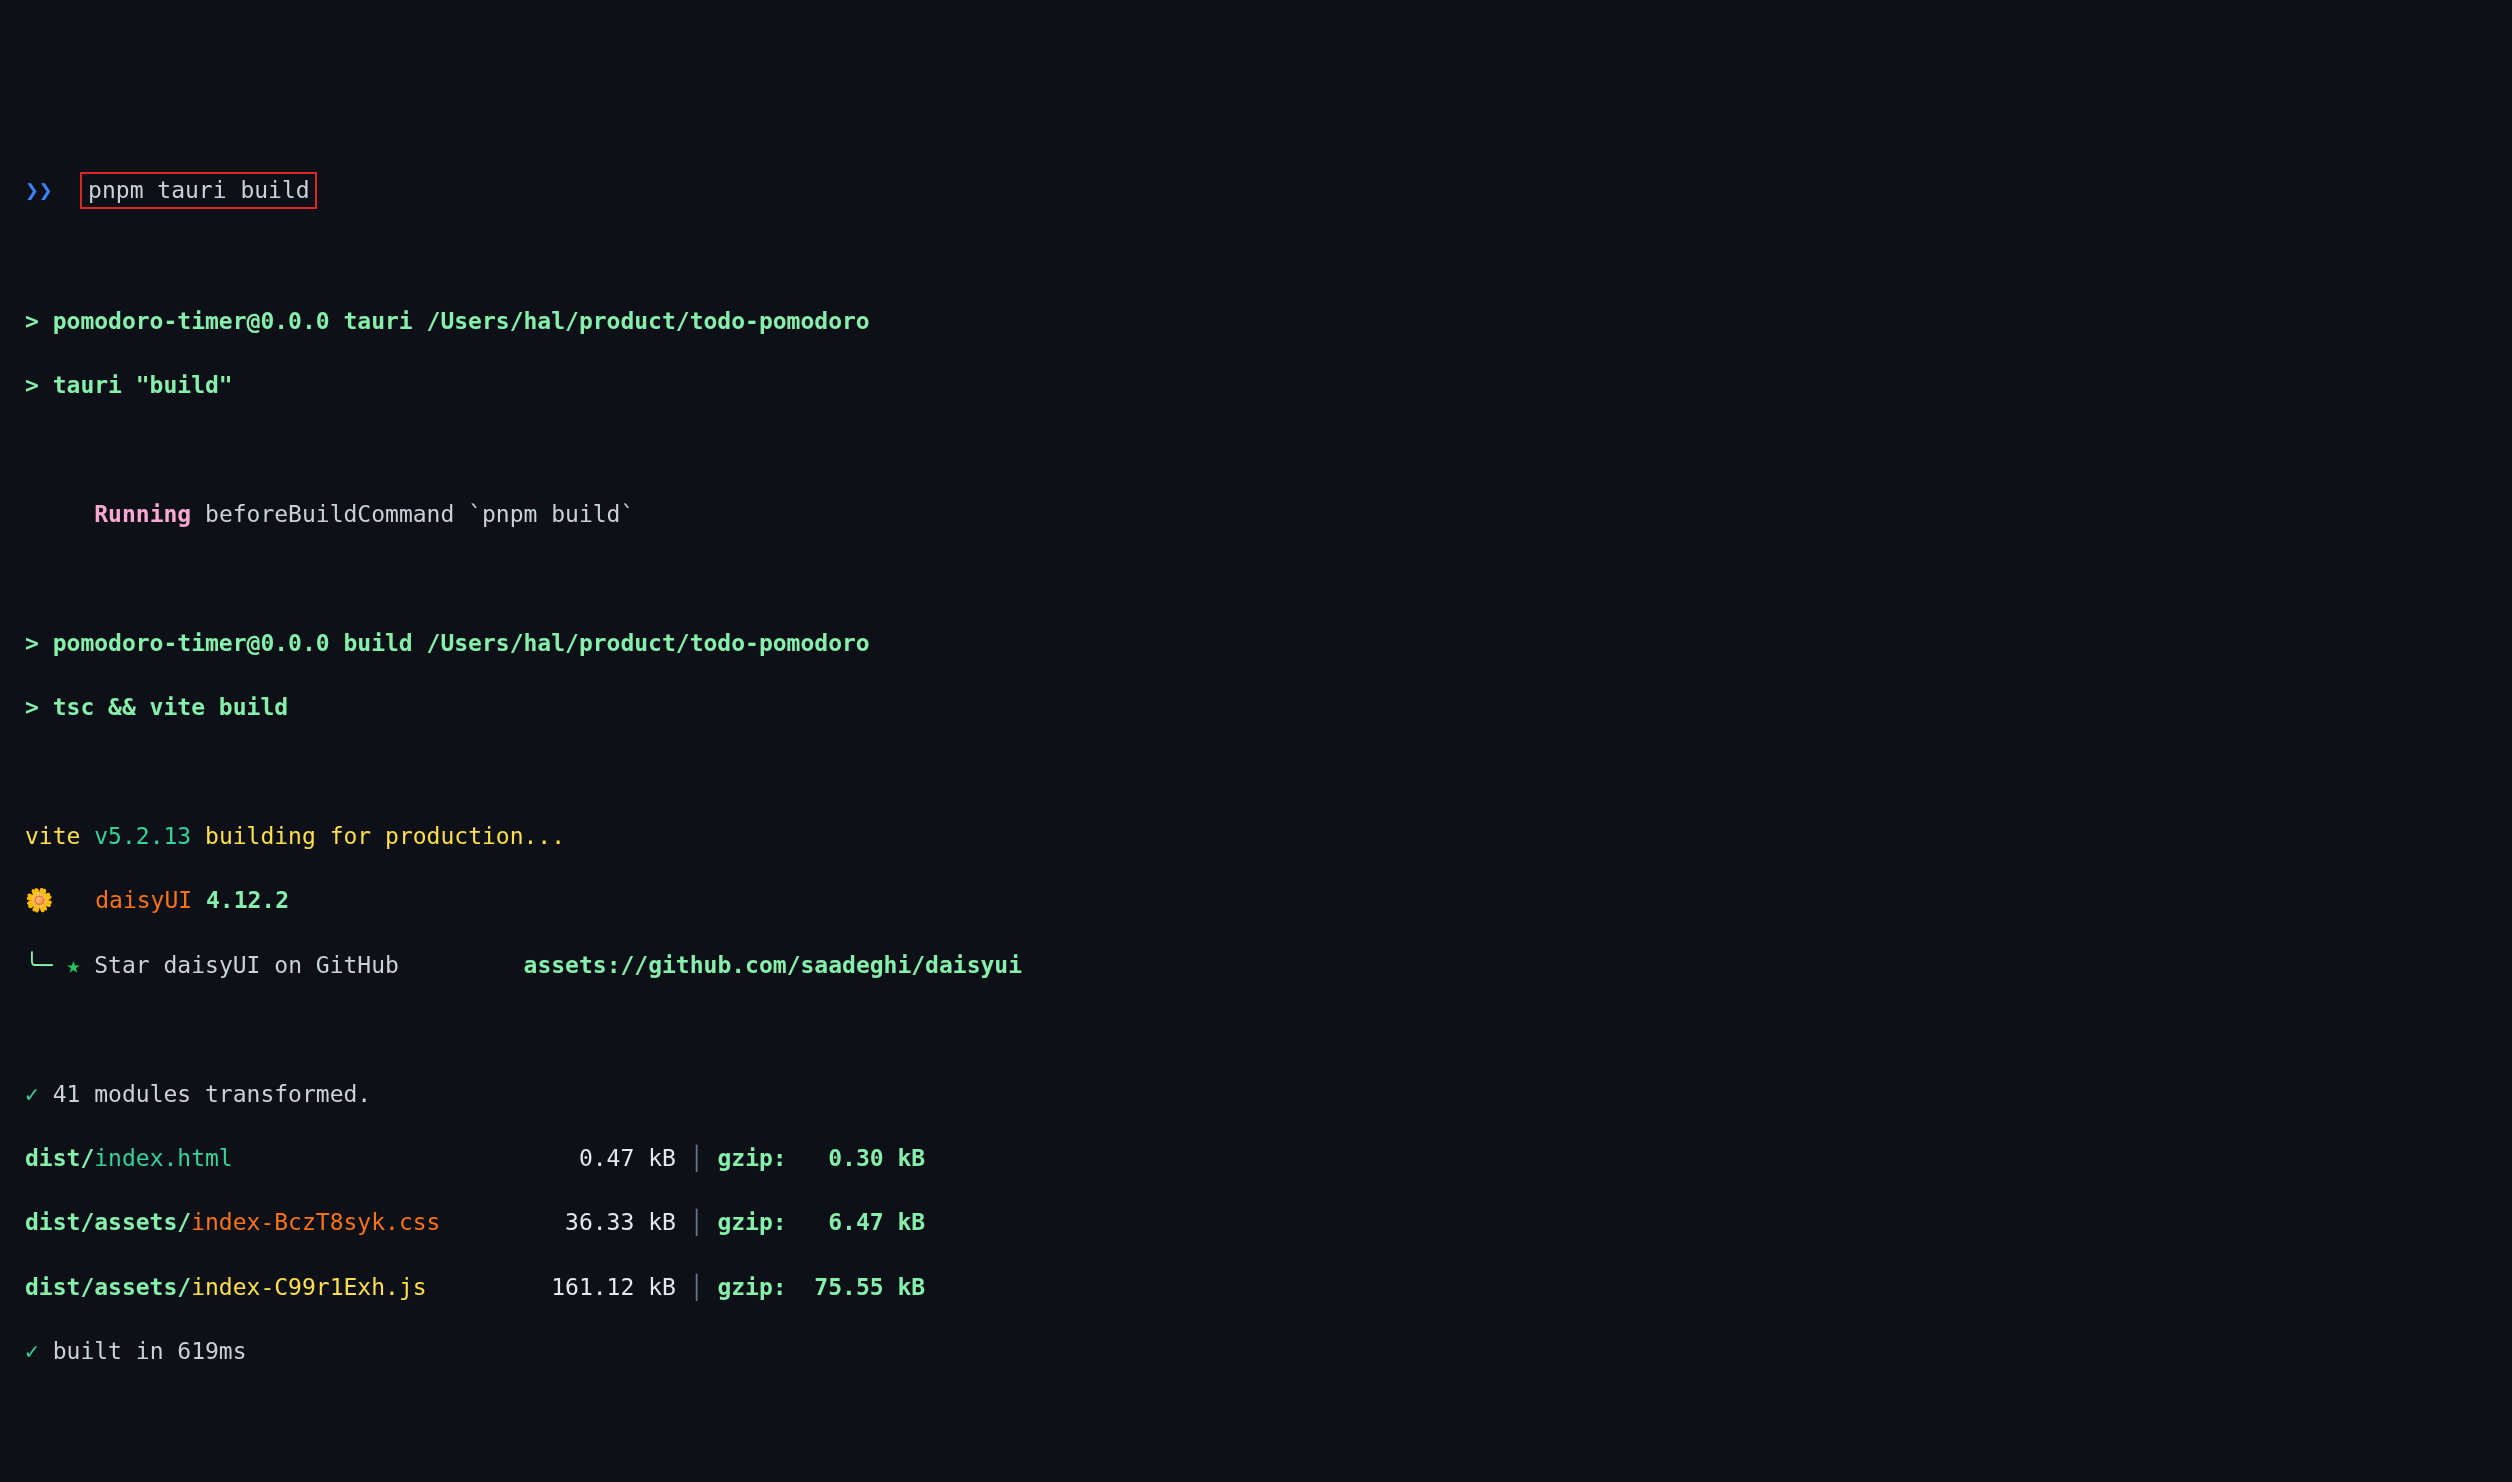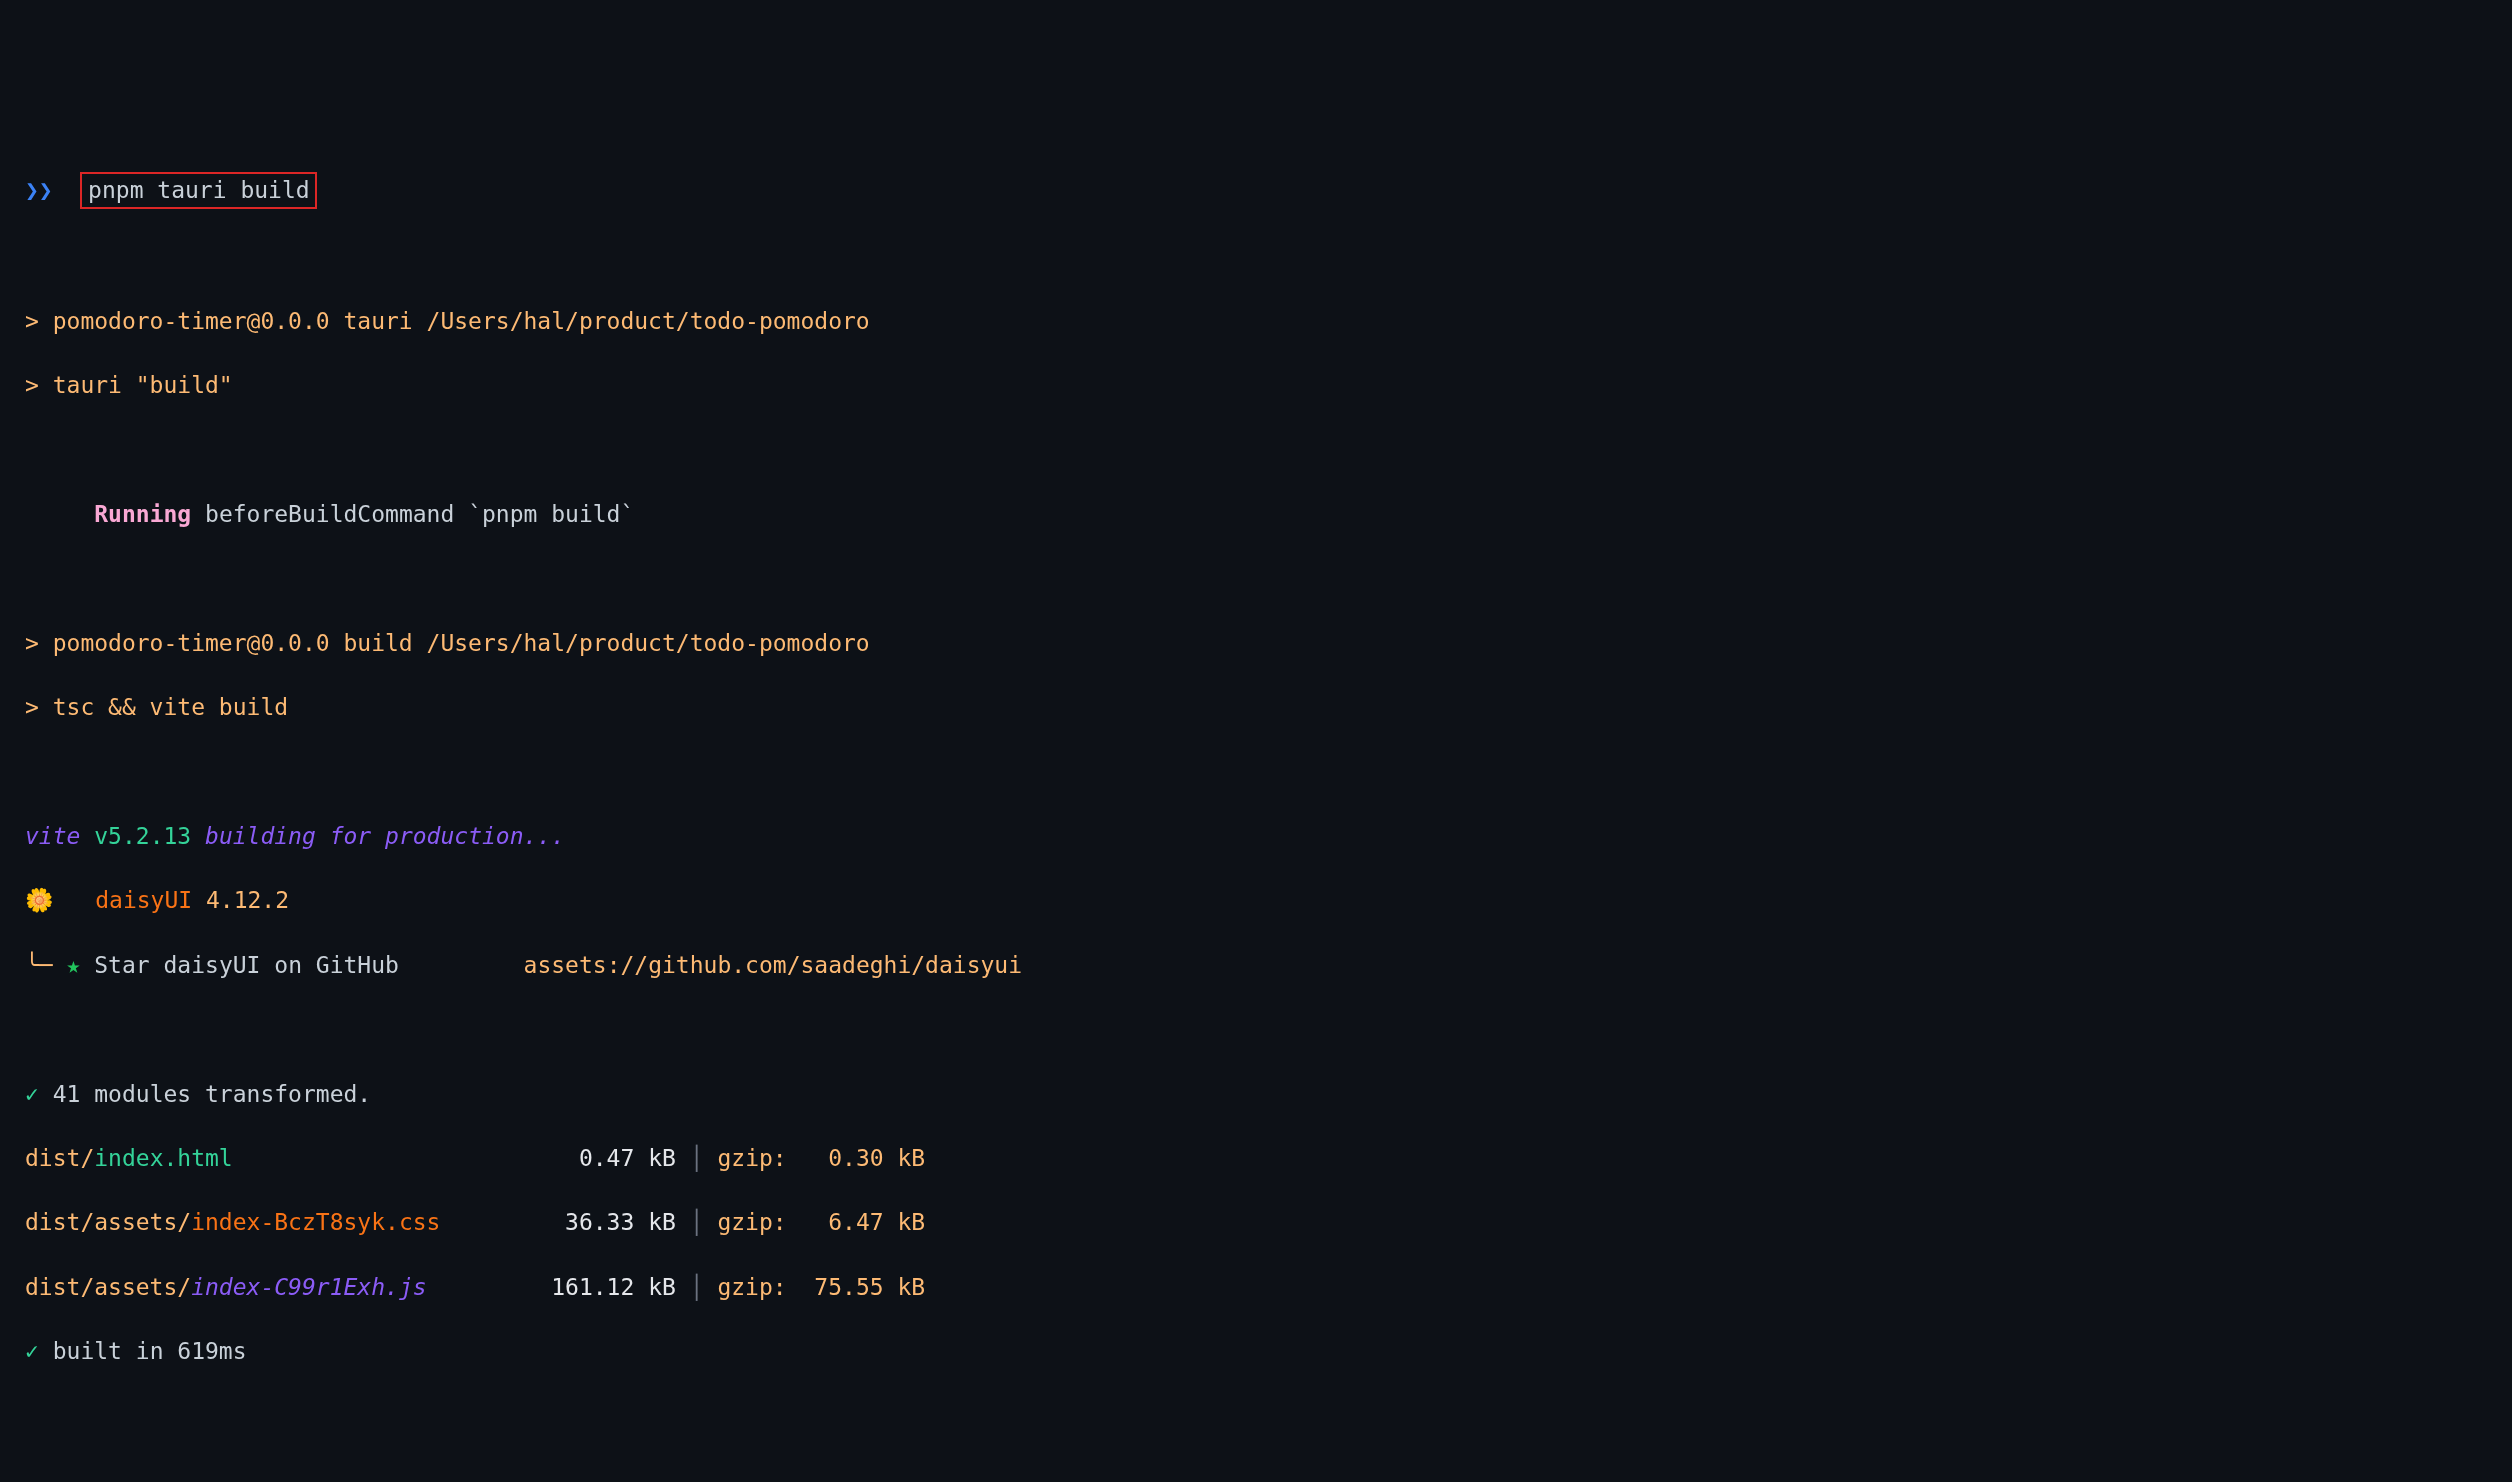--- a/index.html
+++ b/index.html
@@ -20,7 +20,7 @@
     padding: 0 5.7px;
     display: inline-block;
   }
-  .dim { color: #fdba74; }
+  .dim { color: #86efac; font-weight: bold; }
   .green { color: #34d399; }
   .green-bold { color: #f9a8d4; font-weight: bold; }
   .cyan { color: #8b5cf6; font-style: italic; }

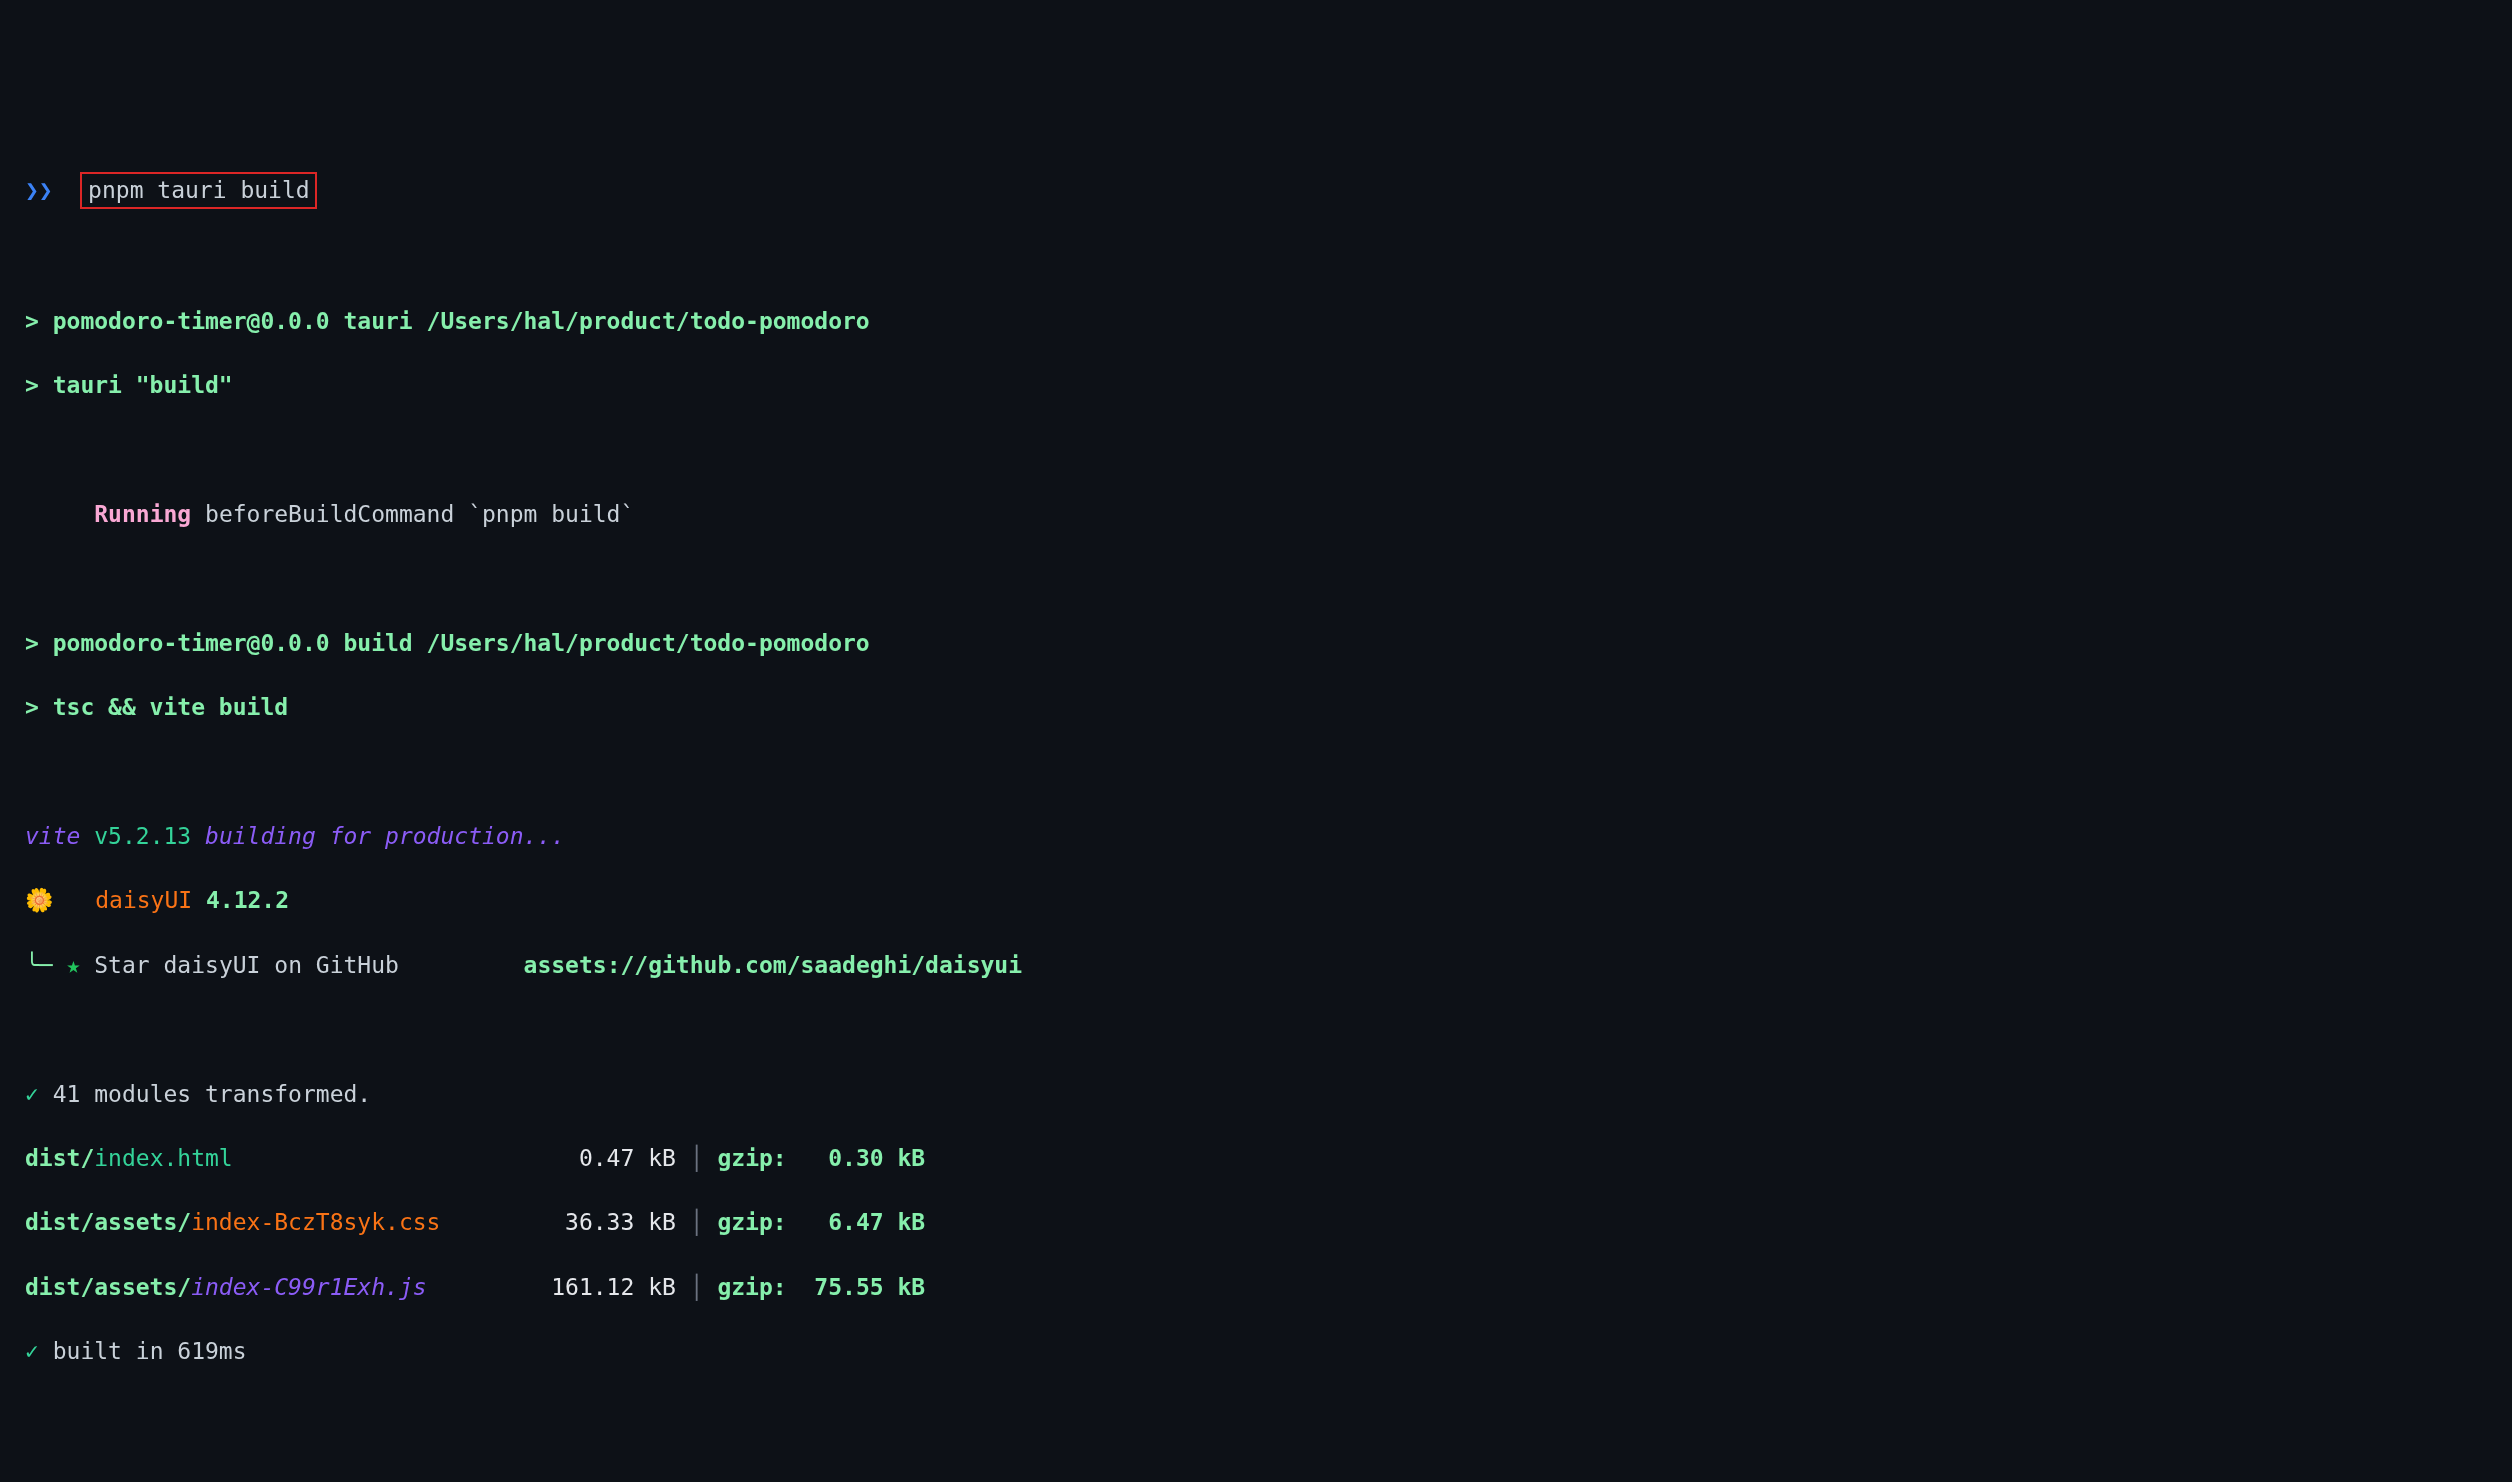--- a/index.html
+++ b/index.html
@@ -23,7 +23,7 @@
   .dim { color: #86efac; font-weight: bold; }
   .green { color: #34d399; }
   .green-bold { color: #f9a8d4; font-weight: bold; }
-  .cyan { color: #8b5cf6; font-style: italic; }
+  .cyan { color: #fde047; }
   .magenta { color: #f97316; }
   .white { color: #e5e7eb; text-align: right; }
   .check { color: #22c55e; }

